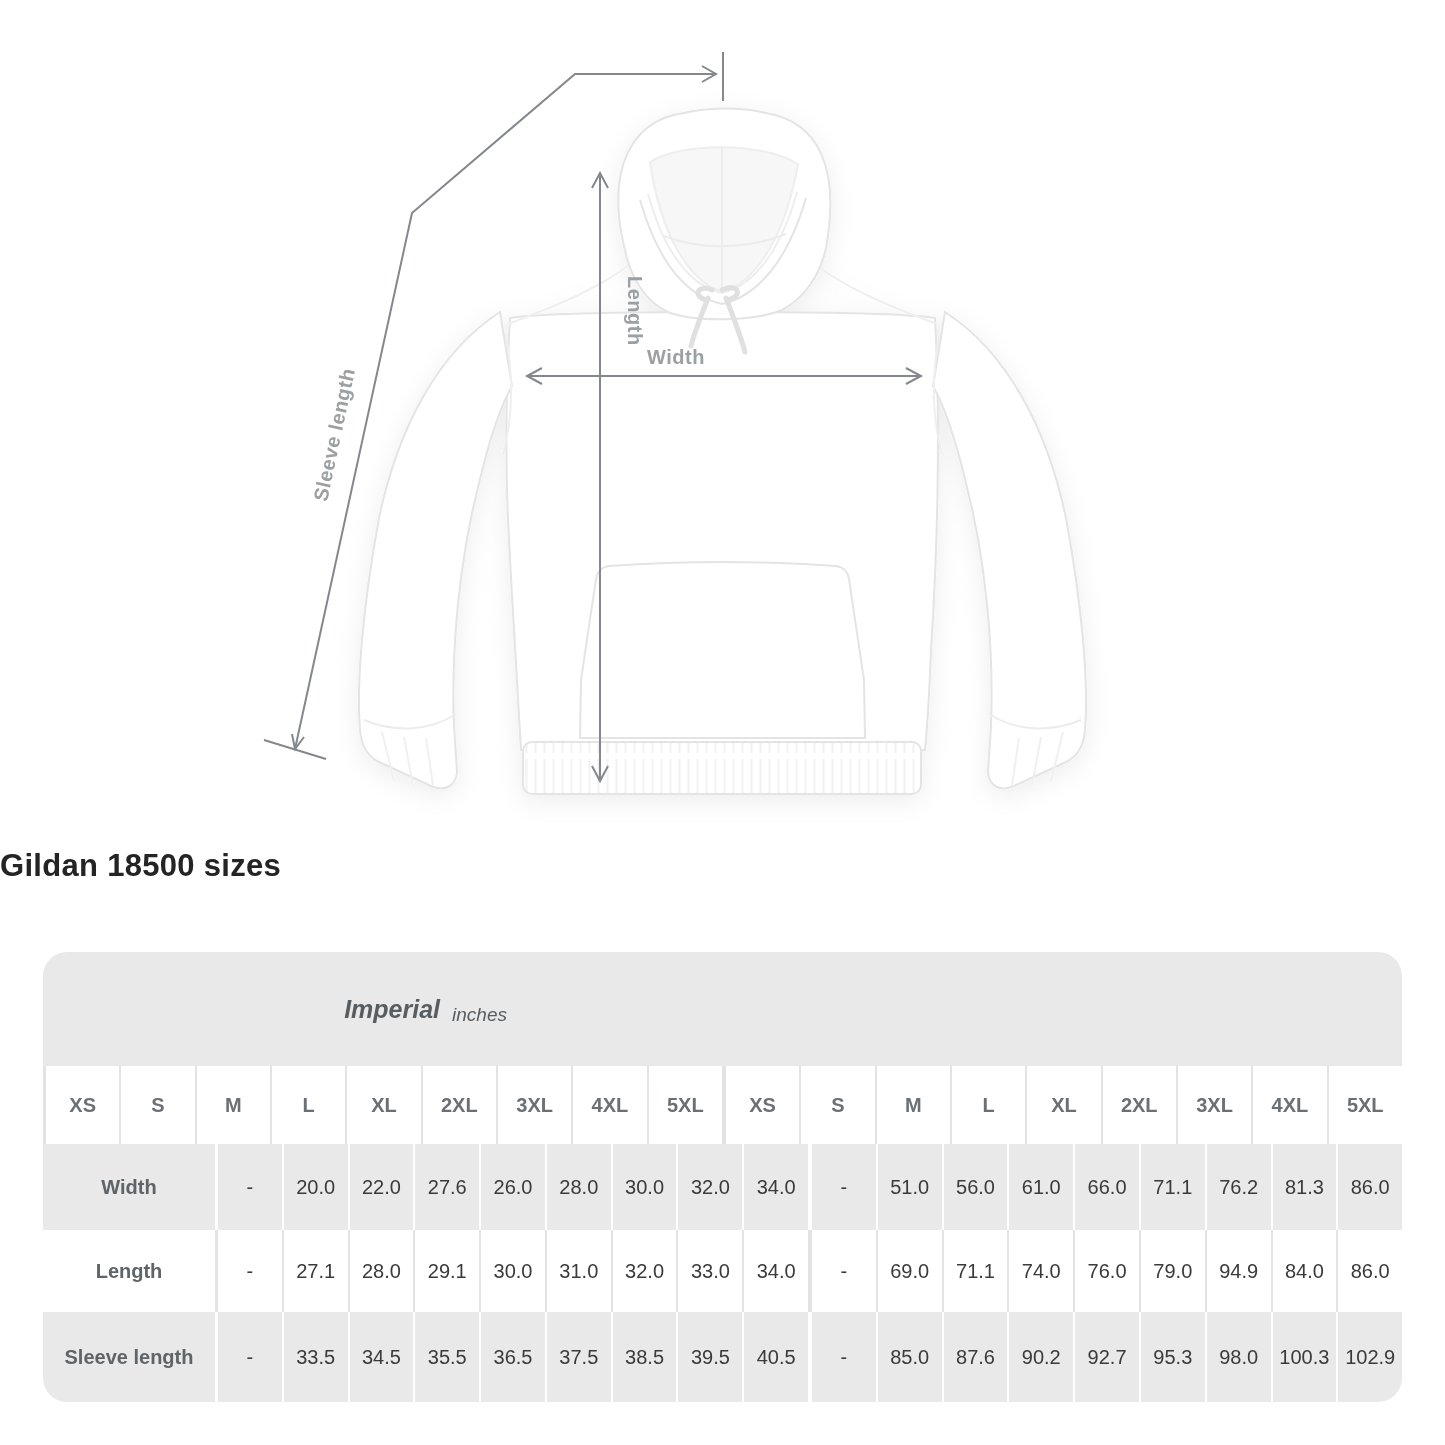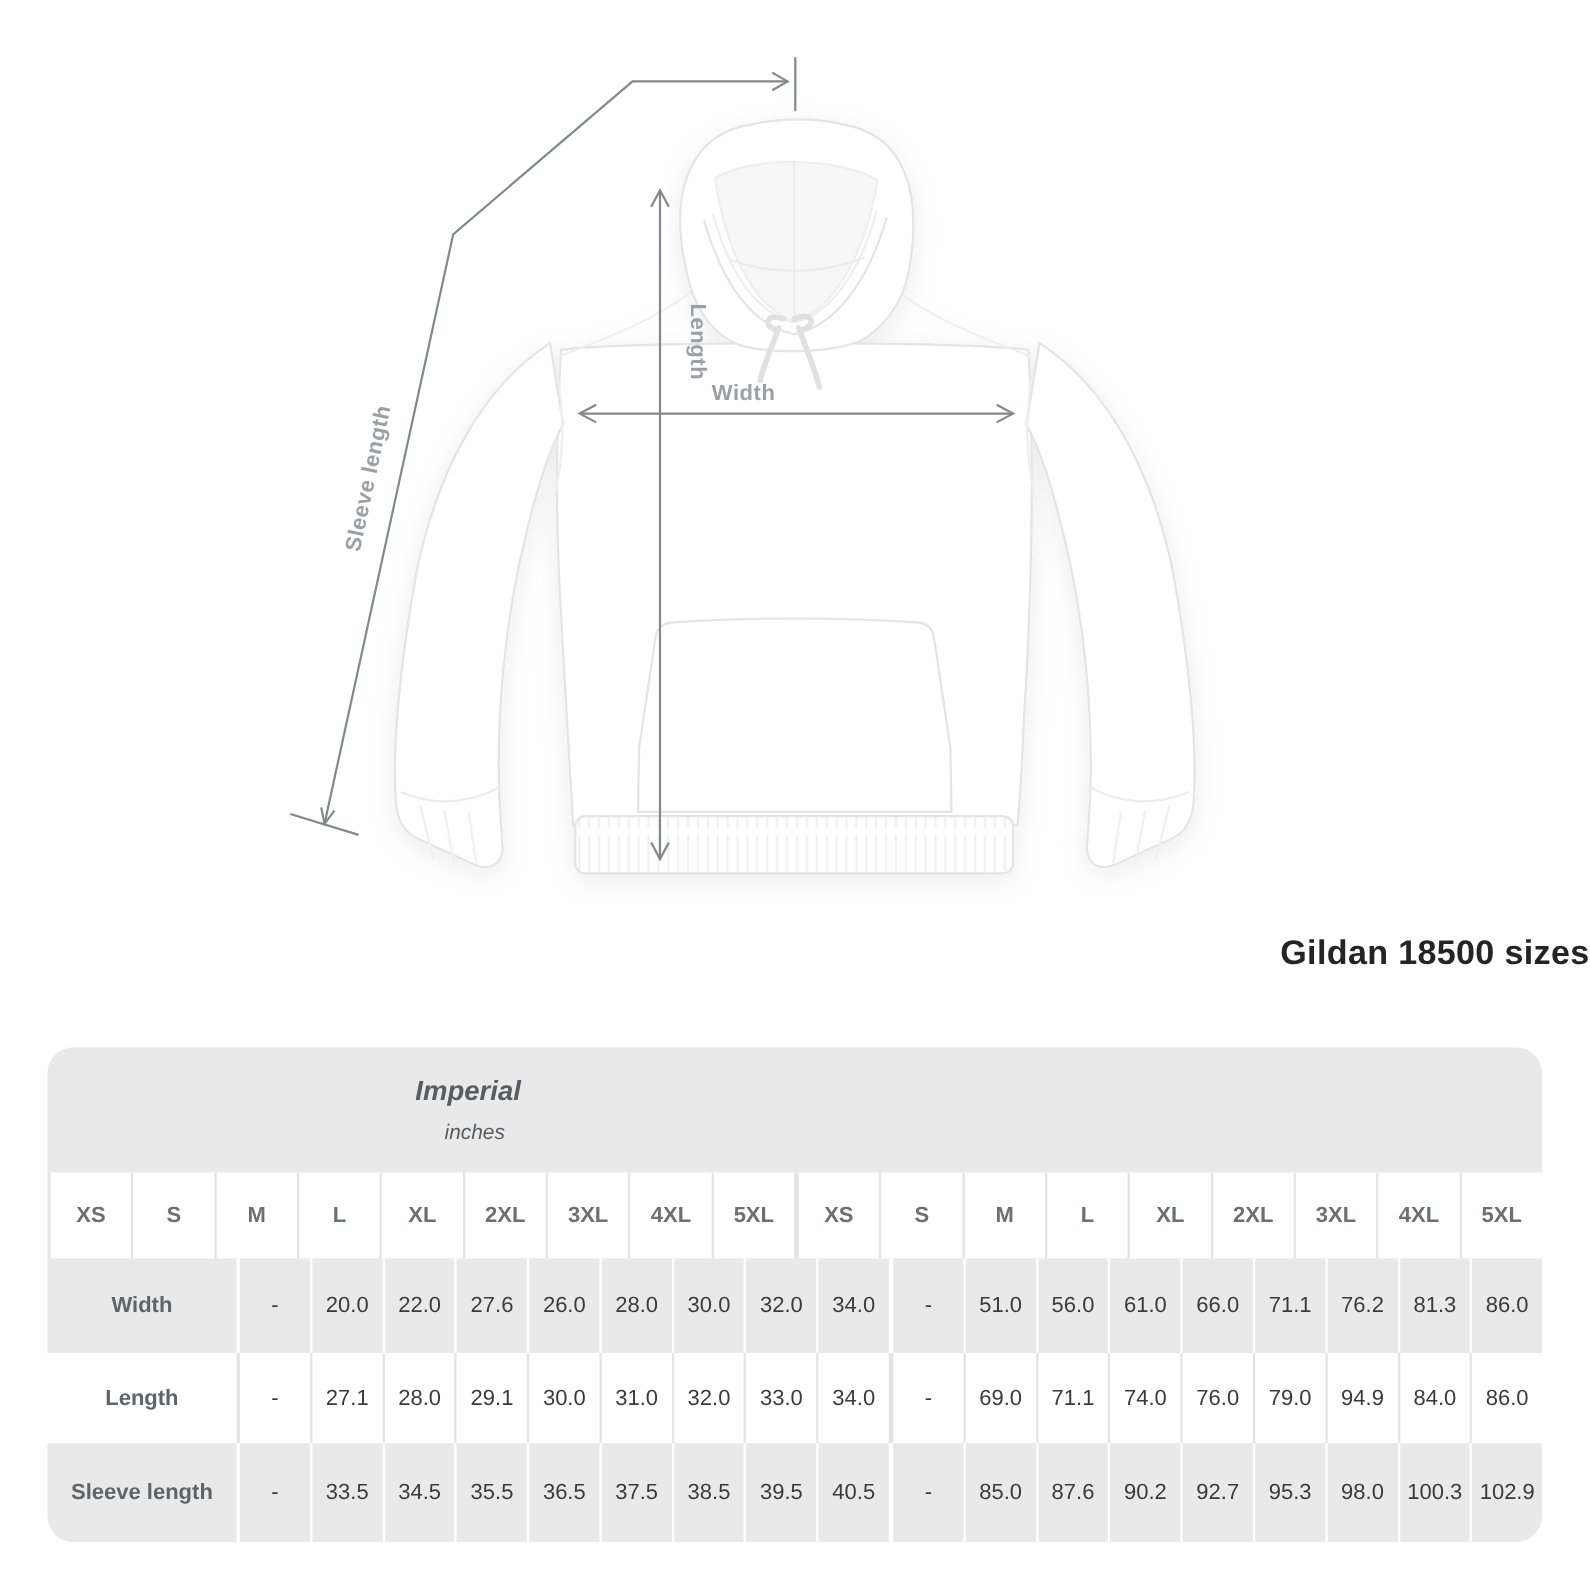--- a/index.html
+++ b/index.html
@@ -8,7 +8,7 @@
 
   .figure{position:absolute;top:0;left:0;}
 
-  .title{position:absolute;top:848px;left:0;width:100%;text-align:right;
+  .title{position:absolute;top:848px;left:0;width:100%;text-align:left;
          font-size:31px;font-weight:bold;color:#242424;letter-spacing:.3px;}
   .subtitle{position:absolute;top:893px;left:0;width:100%;text-align:center;
          font-style:italic;font-size:19.5px;color:#4c4c4c;}

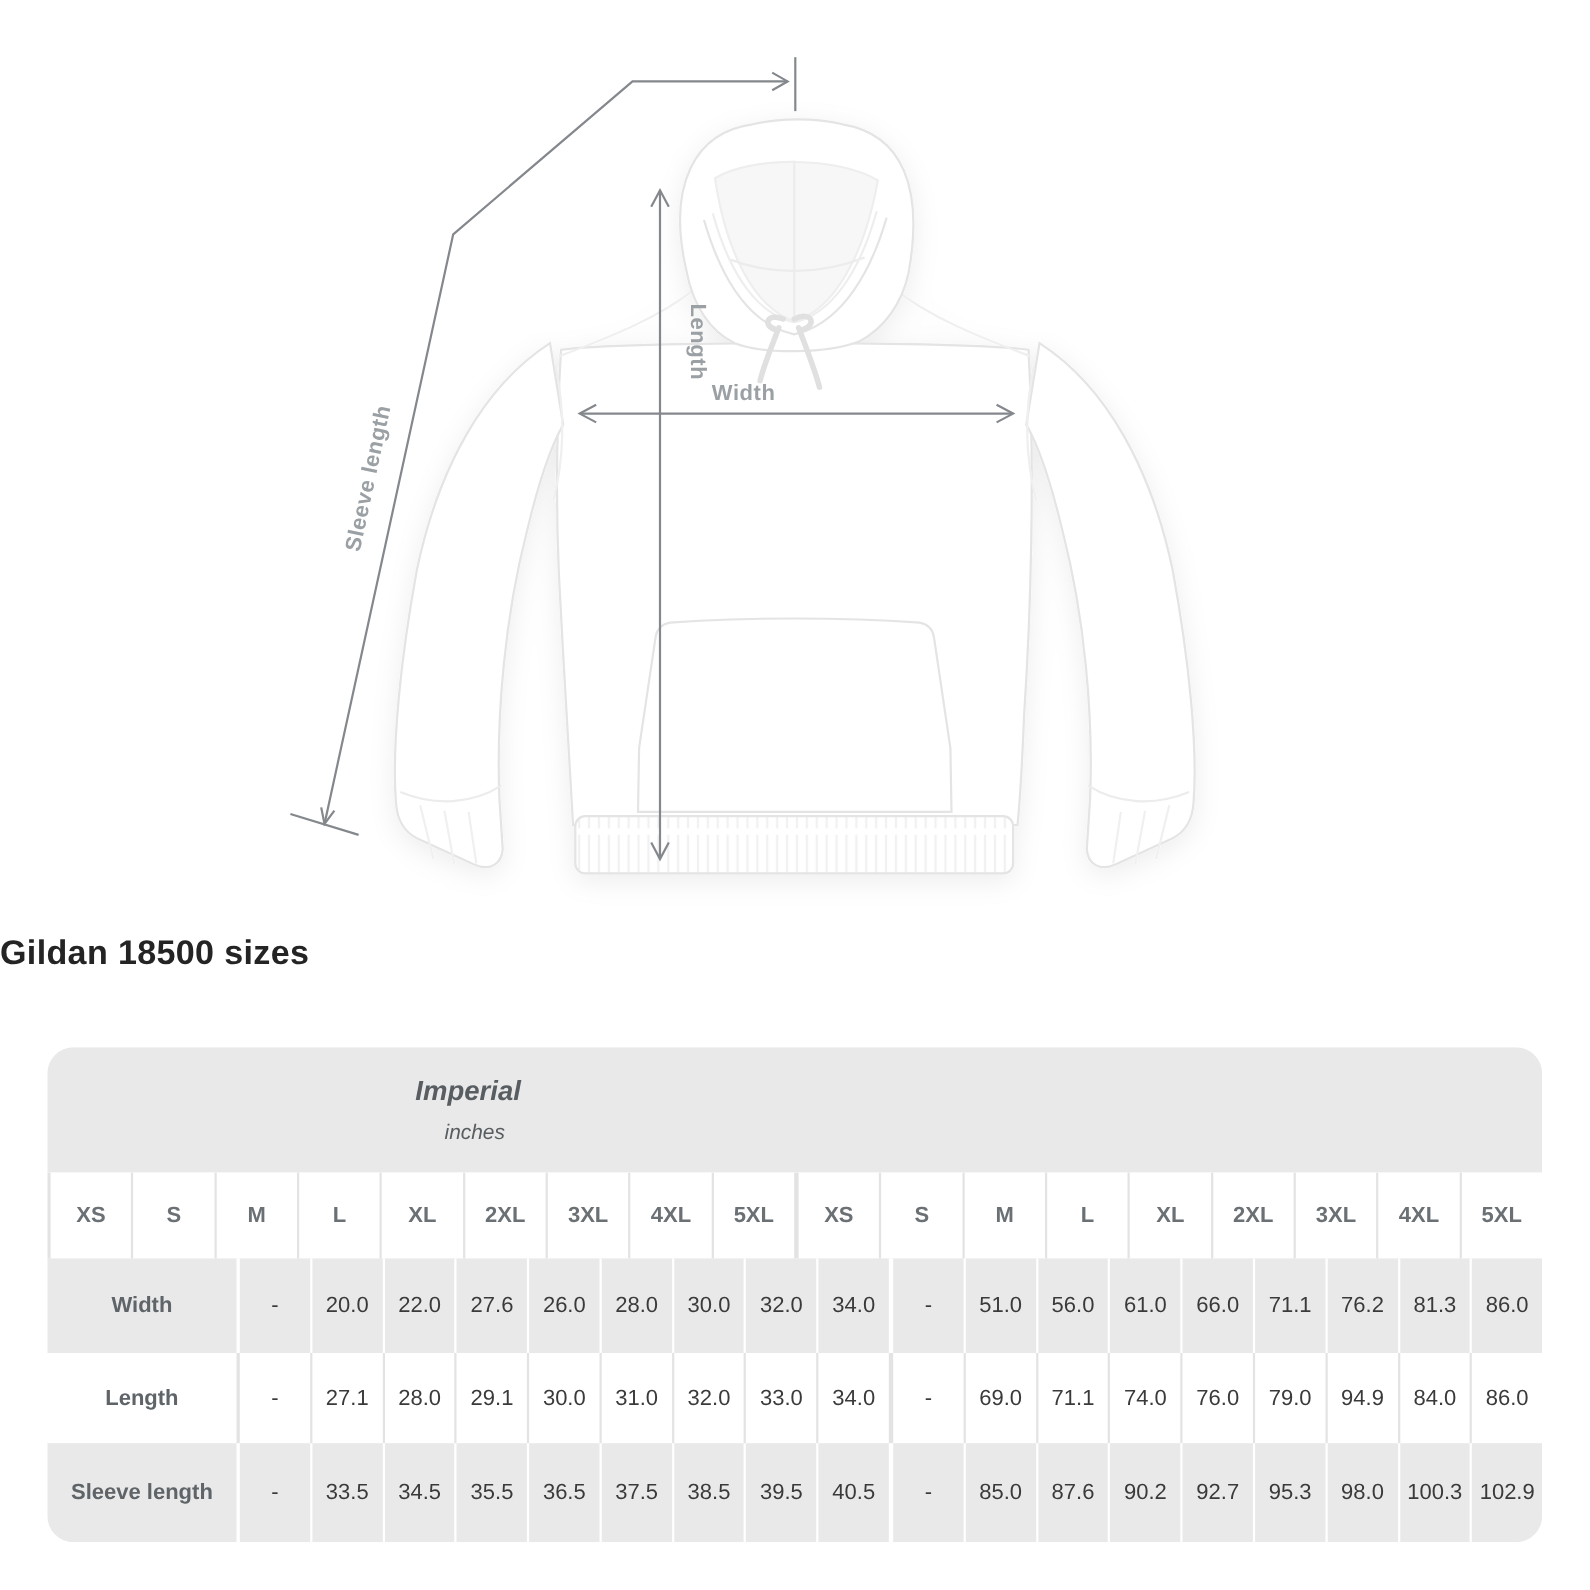--- a/index.html
+++ b/index.html
@@ -17,7 +17,7 @@
          border-radius:24px;overflow:hidden;}
   .size-table *{box-sizing:border-box;}
   .band{display:flex;height:114px;background:#e9e9e9;}
-  .half{display:flex;flex-direction:column;align-items:center;justify-content:center;}
+  .half{display:flex;align-items:center;justify-content:center;}
   .half.imp{flex:0 0 56.3%;}
   .half.met{flex:1 1 auto;}
   .g-title{font-size:25px;font-weight:bold;font-style:italic;color:#585d61;}

